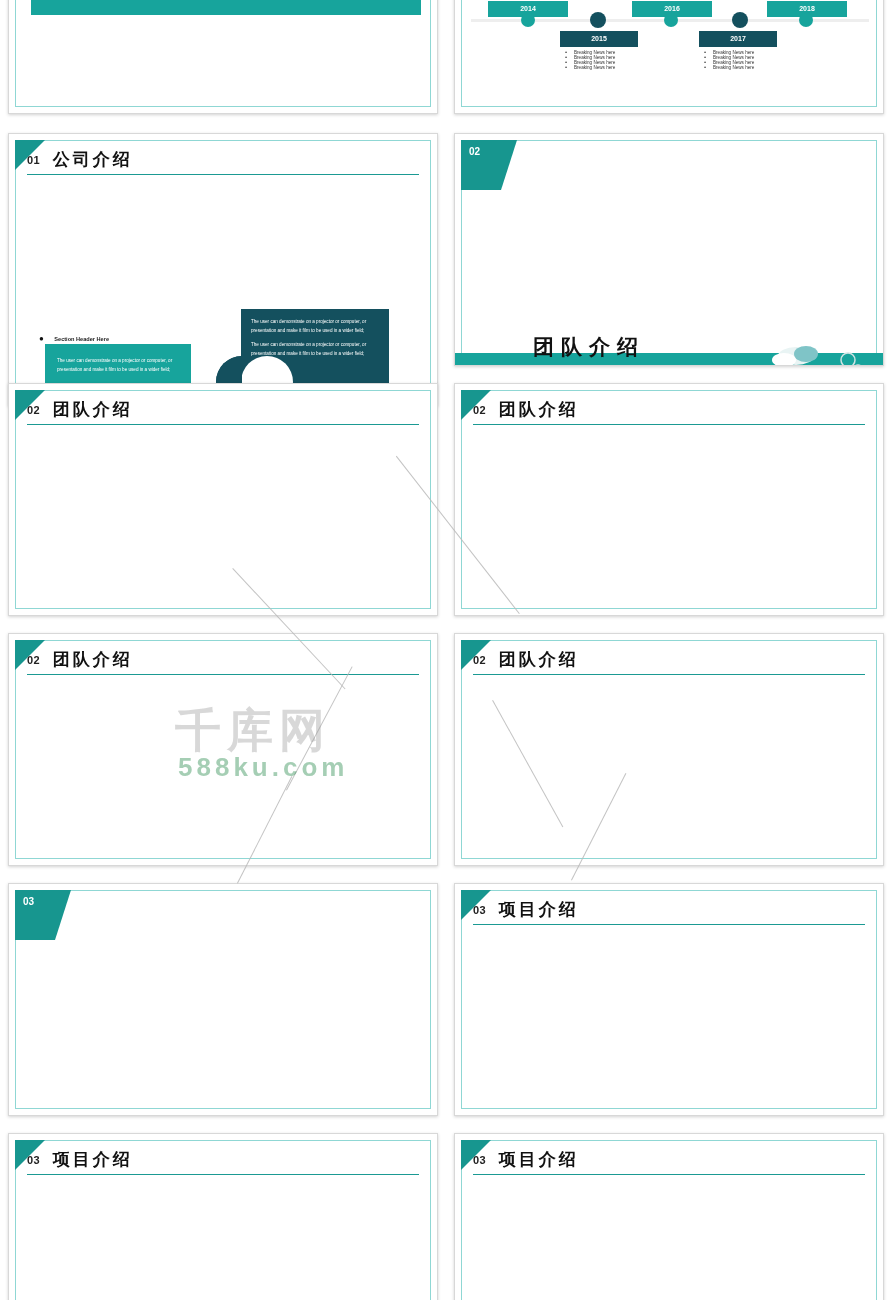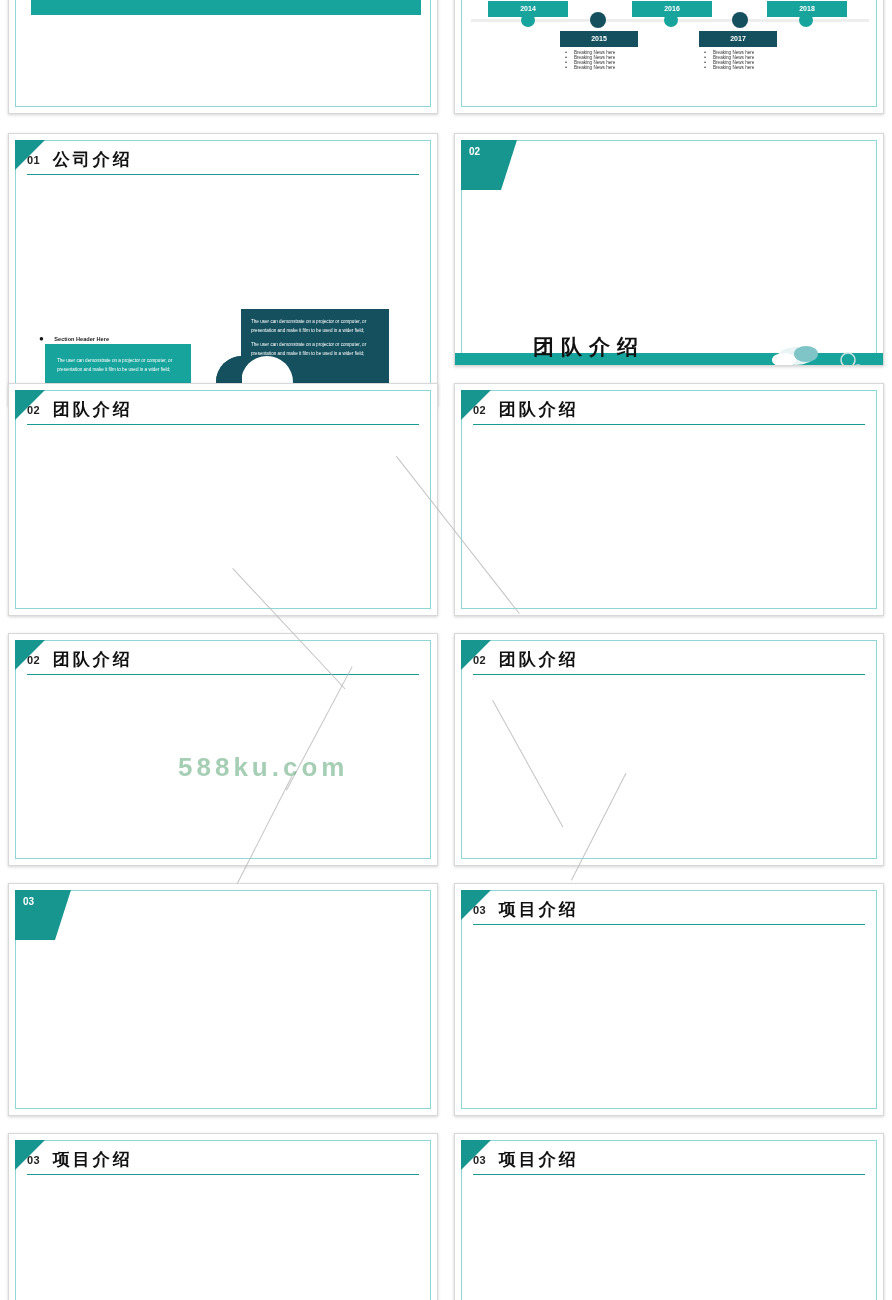--- a/index.html
+++ b/index.html
@@ -299,6 +299,7 @@
   <div class="leader" style="left:237px; top:883px; width:120px; transform:rotate(-63deg);"></div>
   <div class="leader" style="left:571px; top:880px; width:120px; transform:rotate(-63deg);"></div>
 
+  <div class="wm wm-big" style="left:175px; top:700px;">千库网</div>
   <div class="wm wm-sub" style="left:178px; top:752px;">588ku.com</div>
 
 </div>

